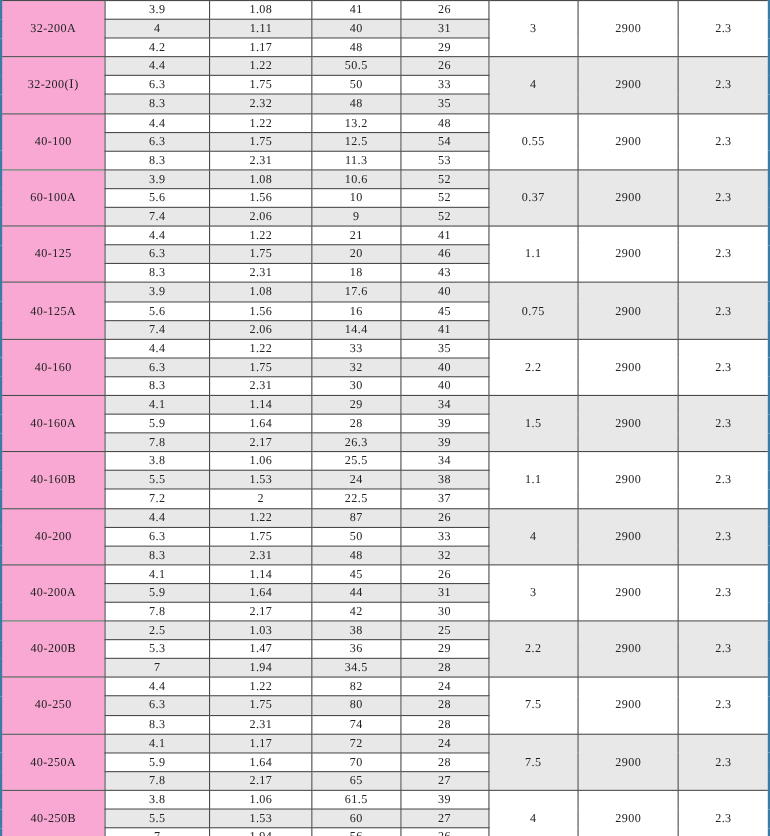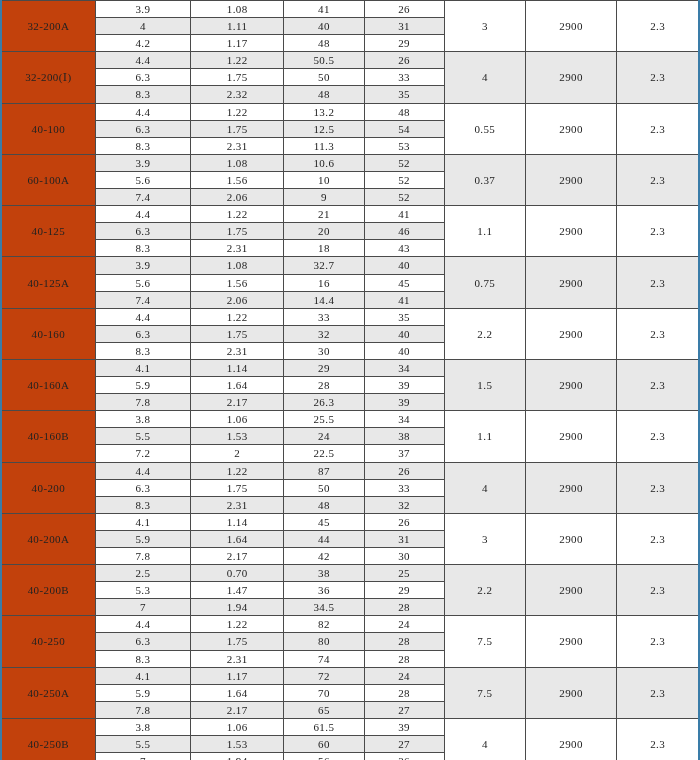--- a/index.html
+++ b/index.html
@@ -45,7 +45,7 @@
   .col-npsh   { width: 82px;  }
 
   td.model-cell {
-    background: #c2410c;
+    background: #f9a8d4;
     border-top: 2px solid #6e6e6e;
     border-bottom: 2px solid #6e6e6e;
   }

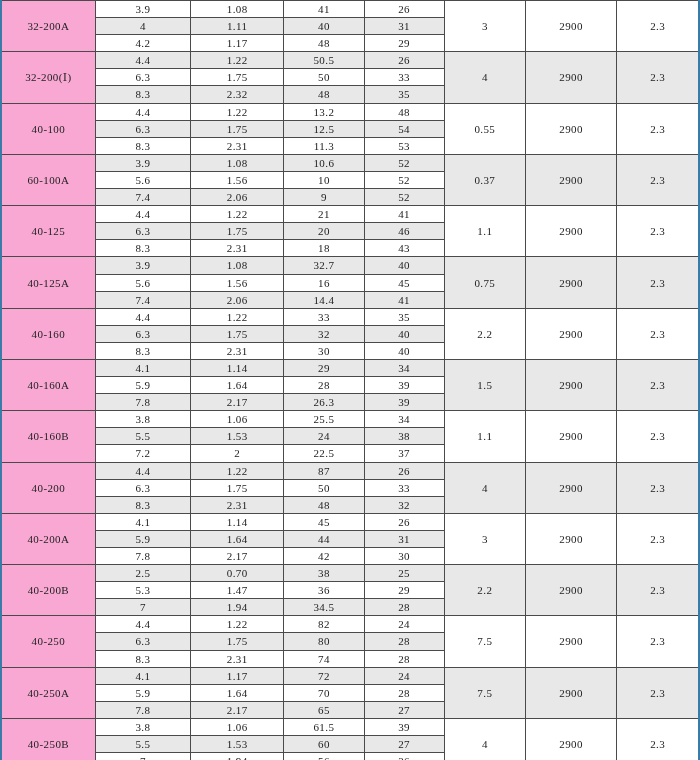--- a/index.html
+++ b/index.html
@@ -189,7 +189,7 @@
         <td class="model-cell" rowspan="3">40-125A</td>
         <td class="data-cell shade">3.9</td>
         <td class="data-cell shade">1.08</td>
-        <td class="data-cell shade">32.7</td>
+        <td class="data-cell shade">17.6</td>
         <td class="data-cell shade">40</td>
         <td class="merged-cell shade" rowspan="3">0.75</td>
         <td class="merged-cell shade" rowspan="3">2900</td>

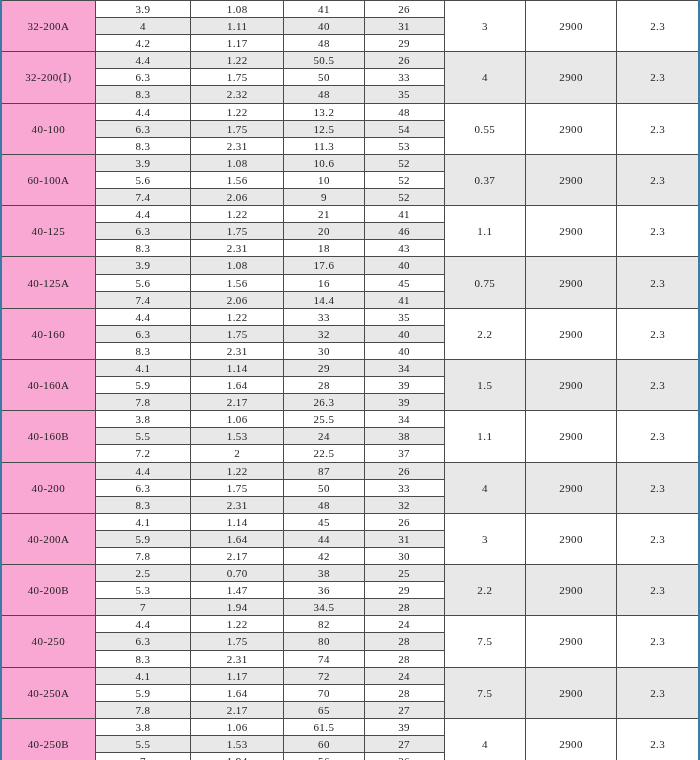--- a/index.html
+++ b/index.html
@@ -320,7 +320,7 @@
       <tr class="group-start">
         <td class="model-cell" rowspan="3">40-200B</td>
         <td class="data-cell shade">2.5</td>
-        <td class="data-cell shade">0.70</td>
+        <td class="data-cell shade">1.03</td>
         <td class="data-cell shade">38</td>
         <td class="data-cell shade">25</td>
         <td class="merged-cell shade" rowspan="3">2.2</td>

